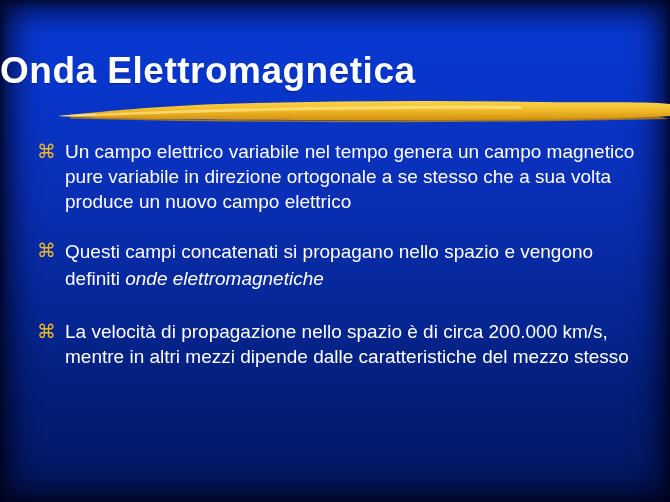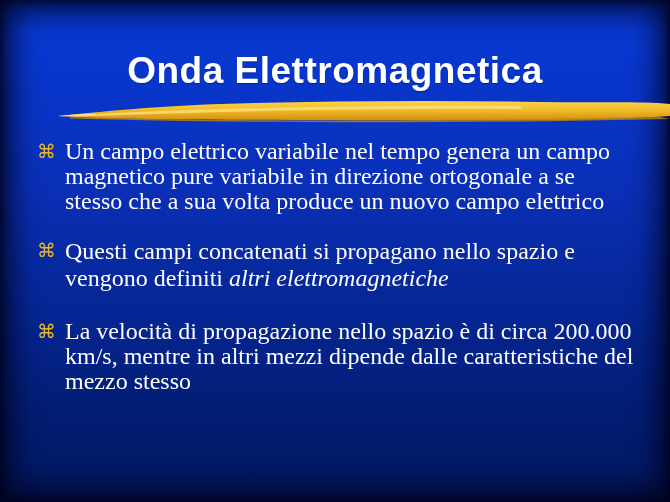--- a/index.html
+++ b/index.html
@@ -29,7 +29,7 @@
     top: 50px;
     left: 0;
     width: 100%;
-    text-align: center;
+    text-align: left;
     color: #ffffff;
     font-size: 37px;
     font-weight: bold;

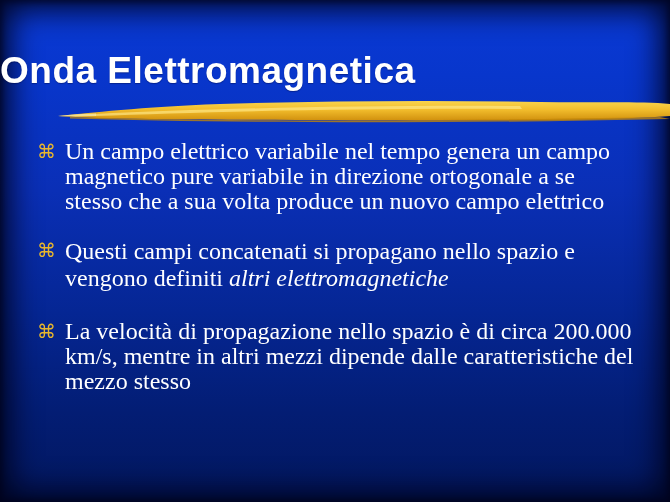--- a/index.html
+++ b/index.html
@@ -65,10 +65,9 @@
   }
   .bullet .text {
     color: #ffffff;
-    font-size: 24px;
+    font-size: 19px;
     line-height: 25px;
     max-width: 573px;
-    font-family: Liberation Serif, serif;
   }
   .bullet.b2 { margin-bottom: 27px; }
   .bullet.b2 .text { line-height: 27px; }

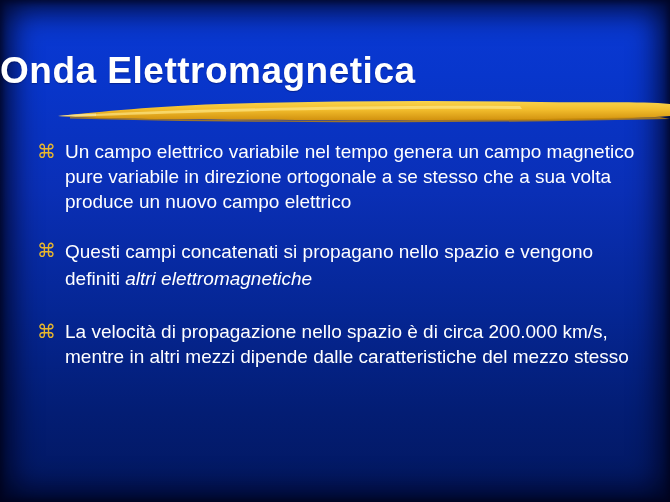--- a/index.html
+++ b/index.html
@@ -116,7 +116,7 @@
 
     <div class="bullet b2">
       <span class="glyph">⌘</span>
-      <span class="text"><span>Questi campi concatenati si propagano nello spazio e vengono definiti </span><span class="it">altri elettromagnetiche</span></span>
+      <span class="text"><span>Questi campi concatenati si propagano nello spazio e vengono definiti </span><span class="it">onde elettromagnetiche</span></span>
     </div>
 
     <div class="bullet b3">

